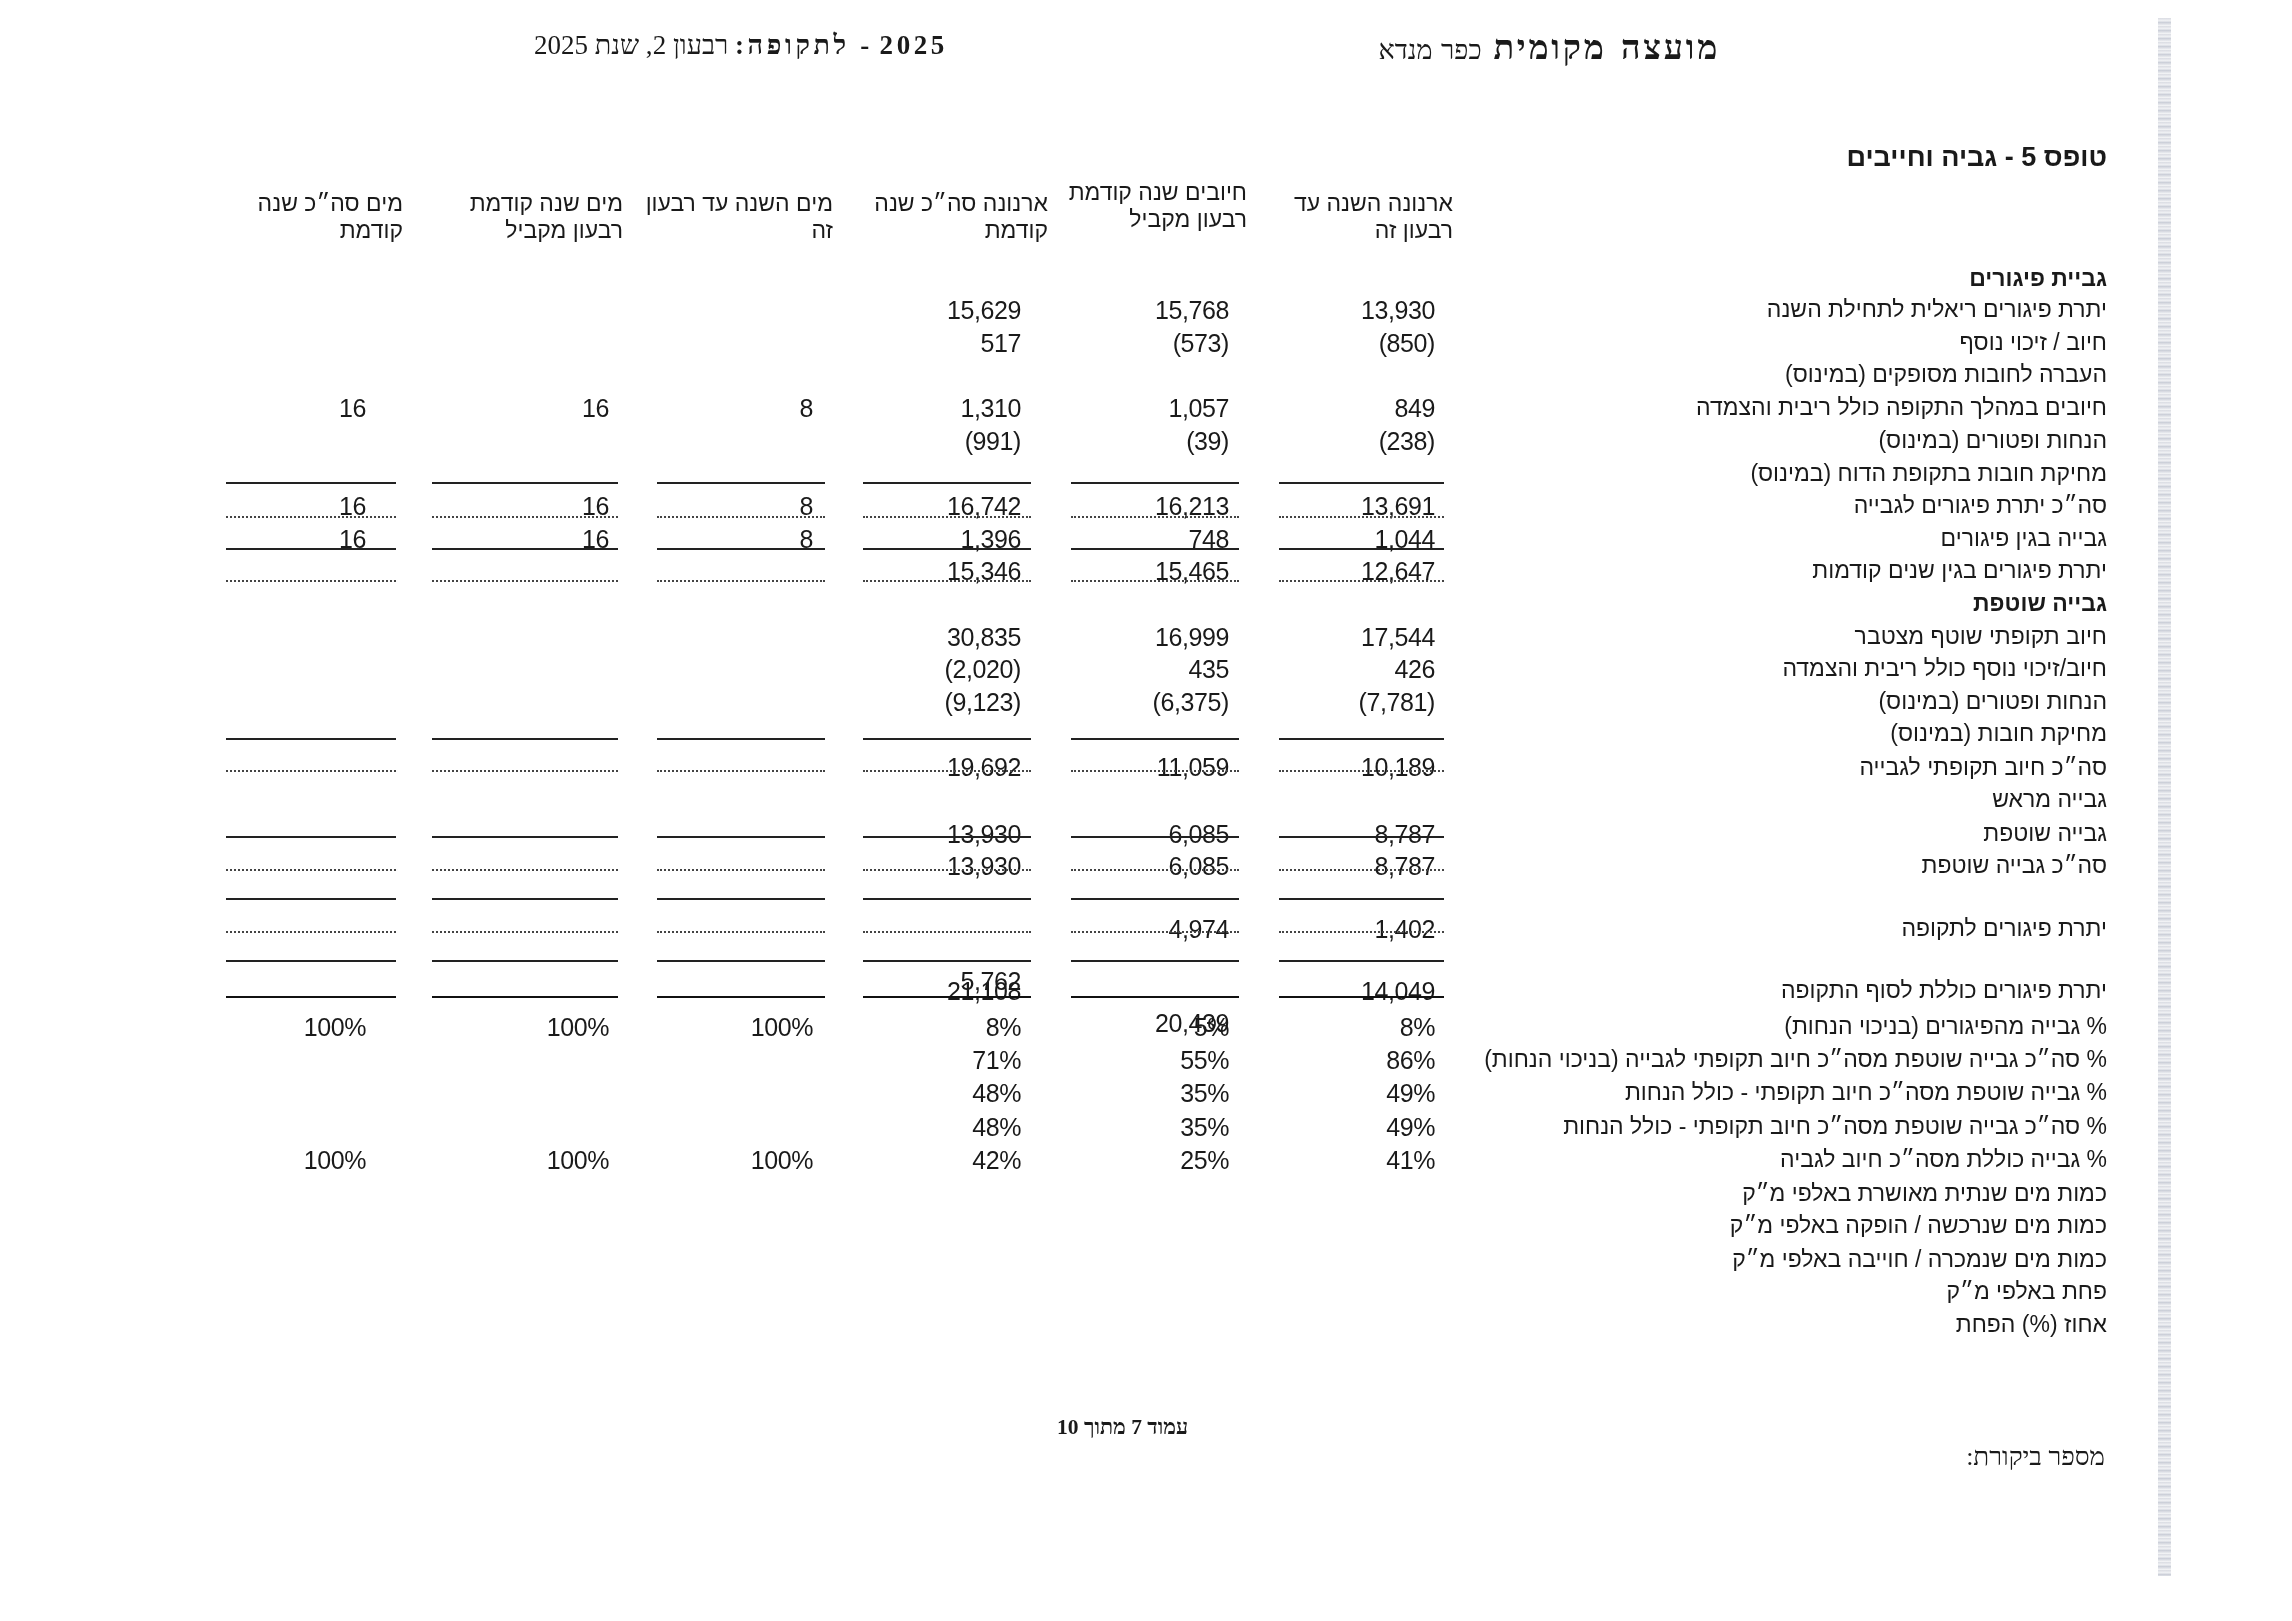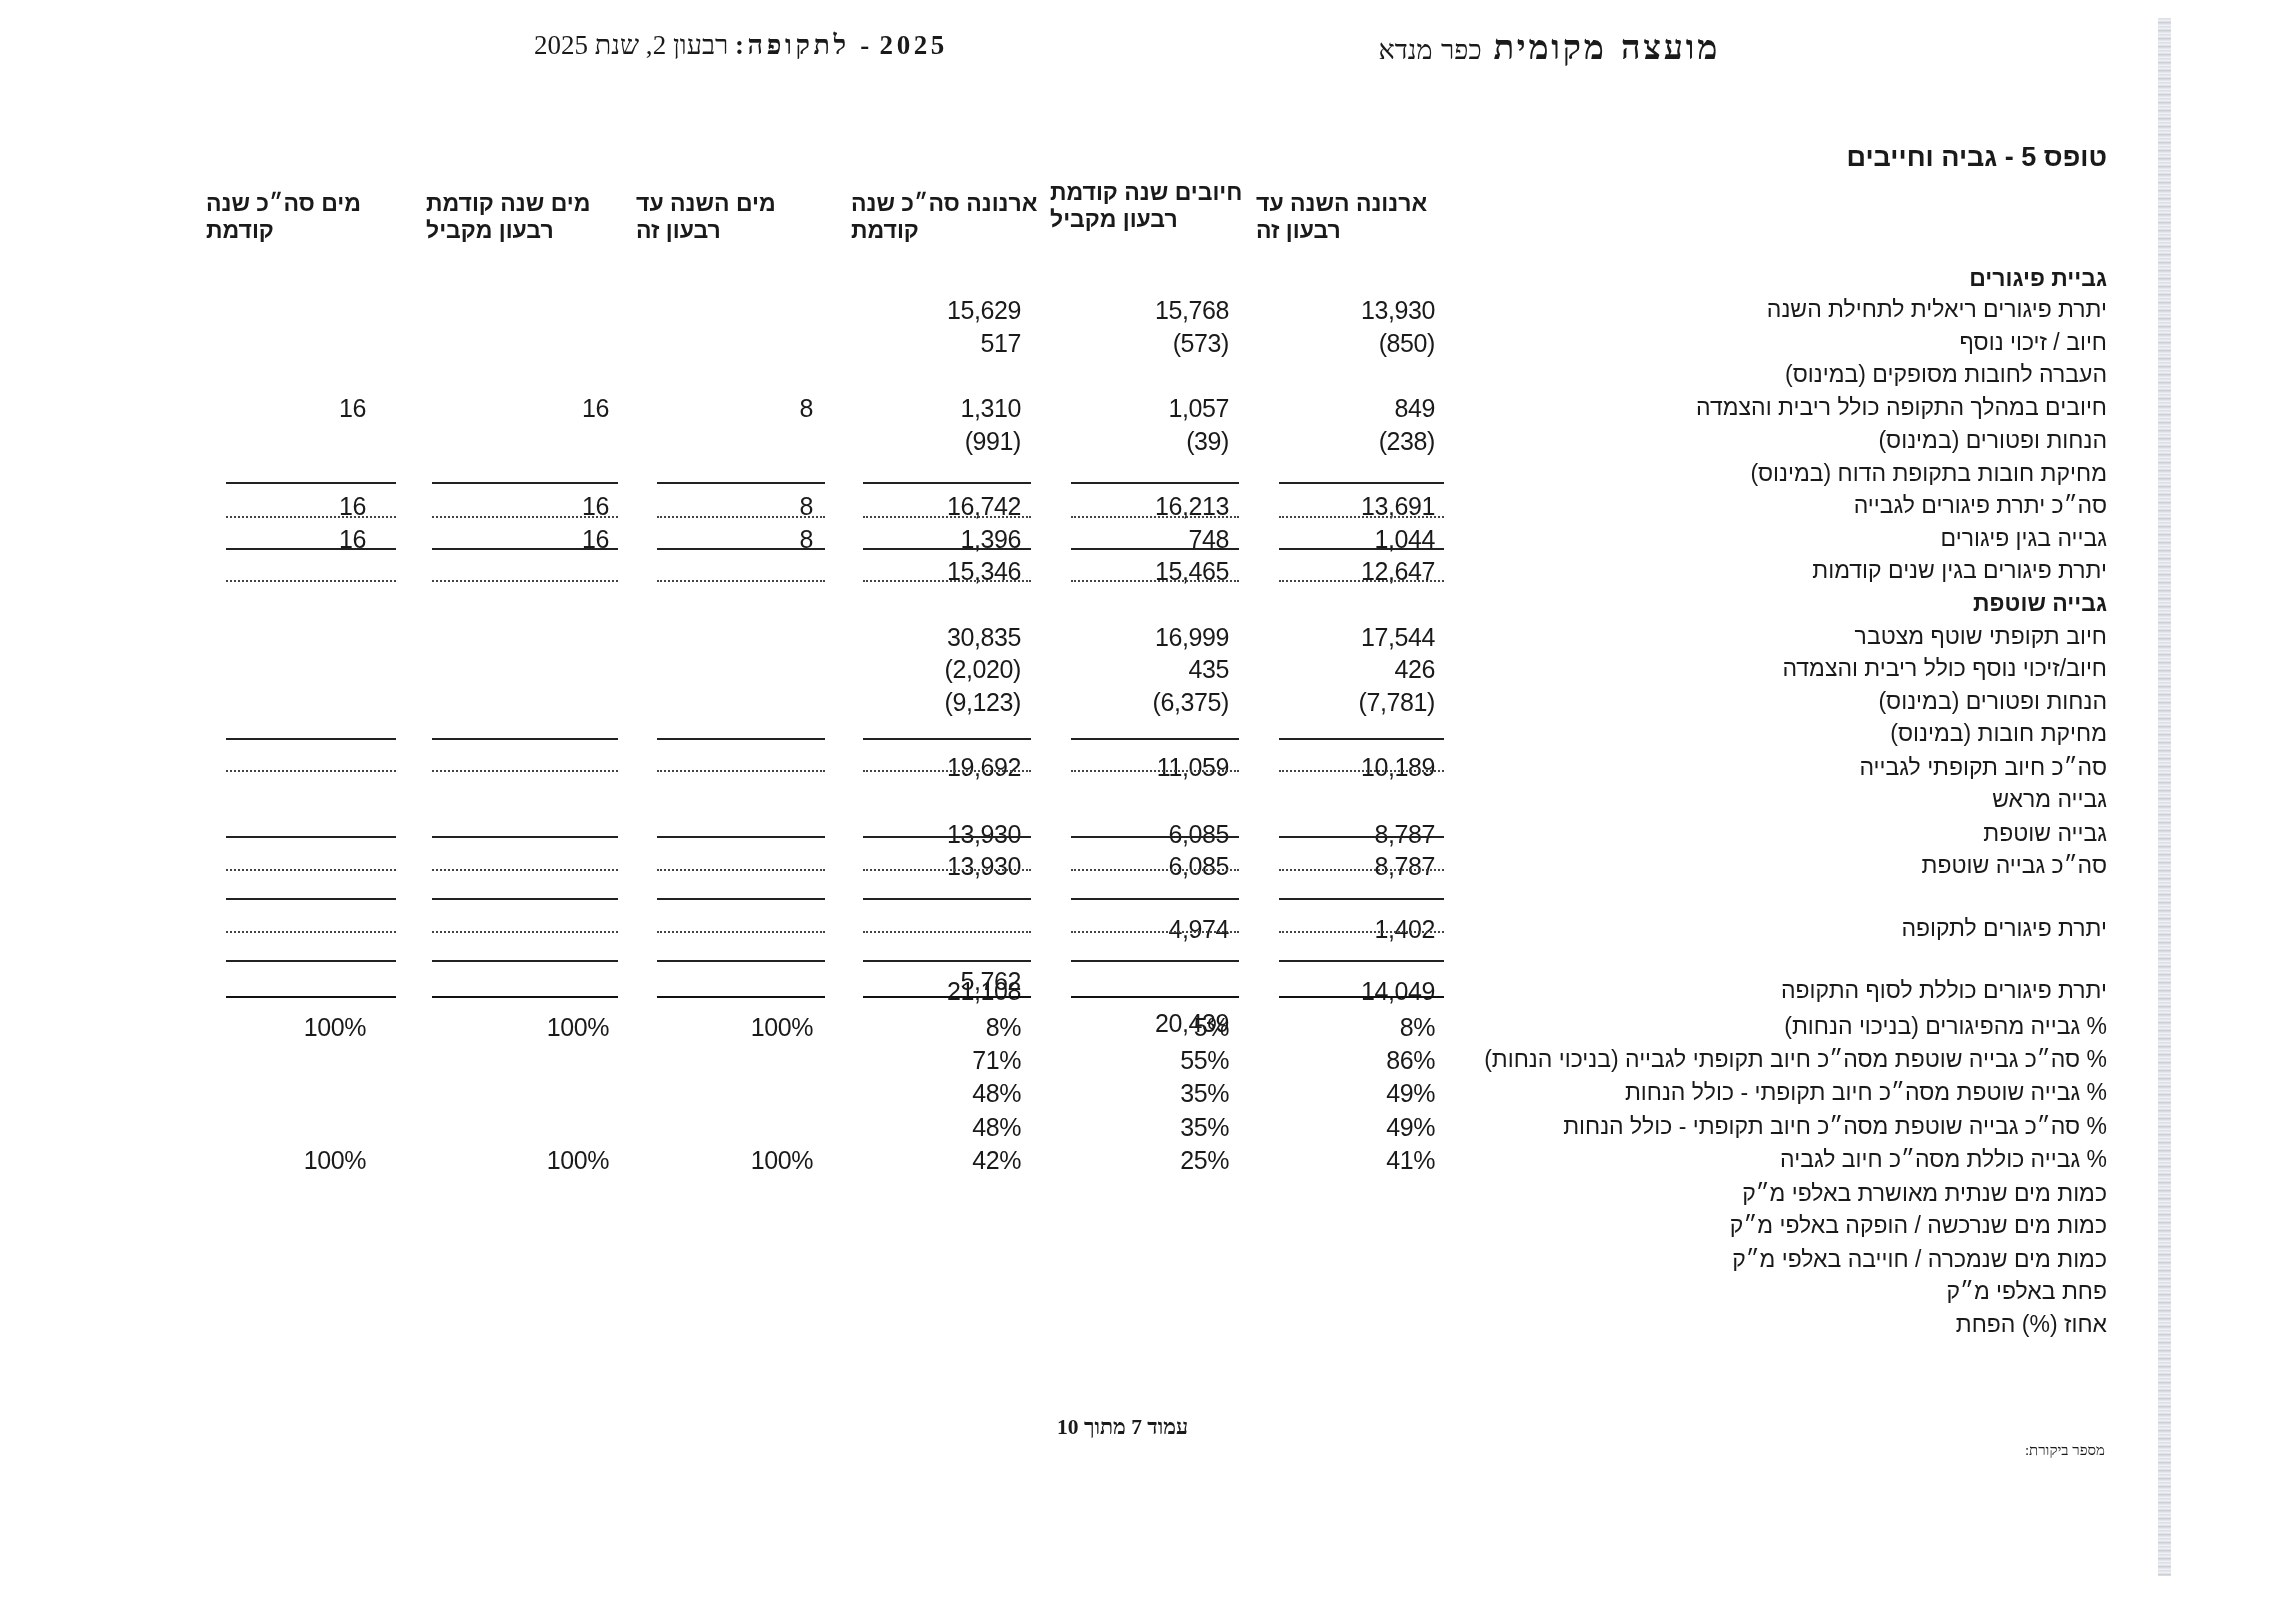--- a/index.html
+++ b/index.html
@@ -15,7 +15,7 @@
   .period { left:534px; top:30px; direction:rtl; font-family:"Liberation Serif", serif; font-size:27px; white-space:nowrap; }
   .period .b { font-weight:bold; letter-spacing:3.6px; }
   .form-title { right:186px; top:142px; direction:rtl; font-size:27px; font-weight:bold; white-space:nowrap; }
-  .colhead { position:absolute; top:190px; text-align:left; direction:rtl; font-size:23px; font-weight:bold;
+  .colhead { position:absolute; top:190px; text-align:right; direction:rtl; font-size:23px; font-weight:normal;
     line-height:27px; font-family:"Liberation Sans Narrow","Liberation Sans", sans-serif; }
   .label { position:absolute; right:186px; direction:rtl; font-size:23px; white-space:nowrap; line-height:32px; }
   .label.bold { font-weight:bold; }

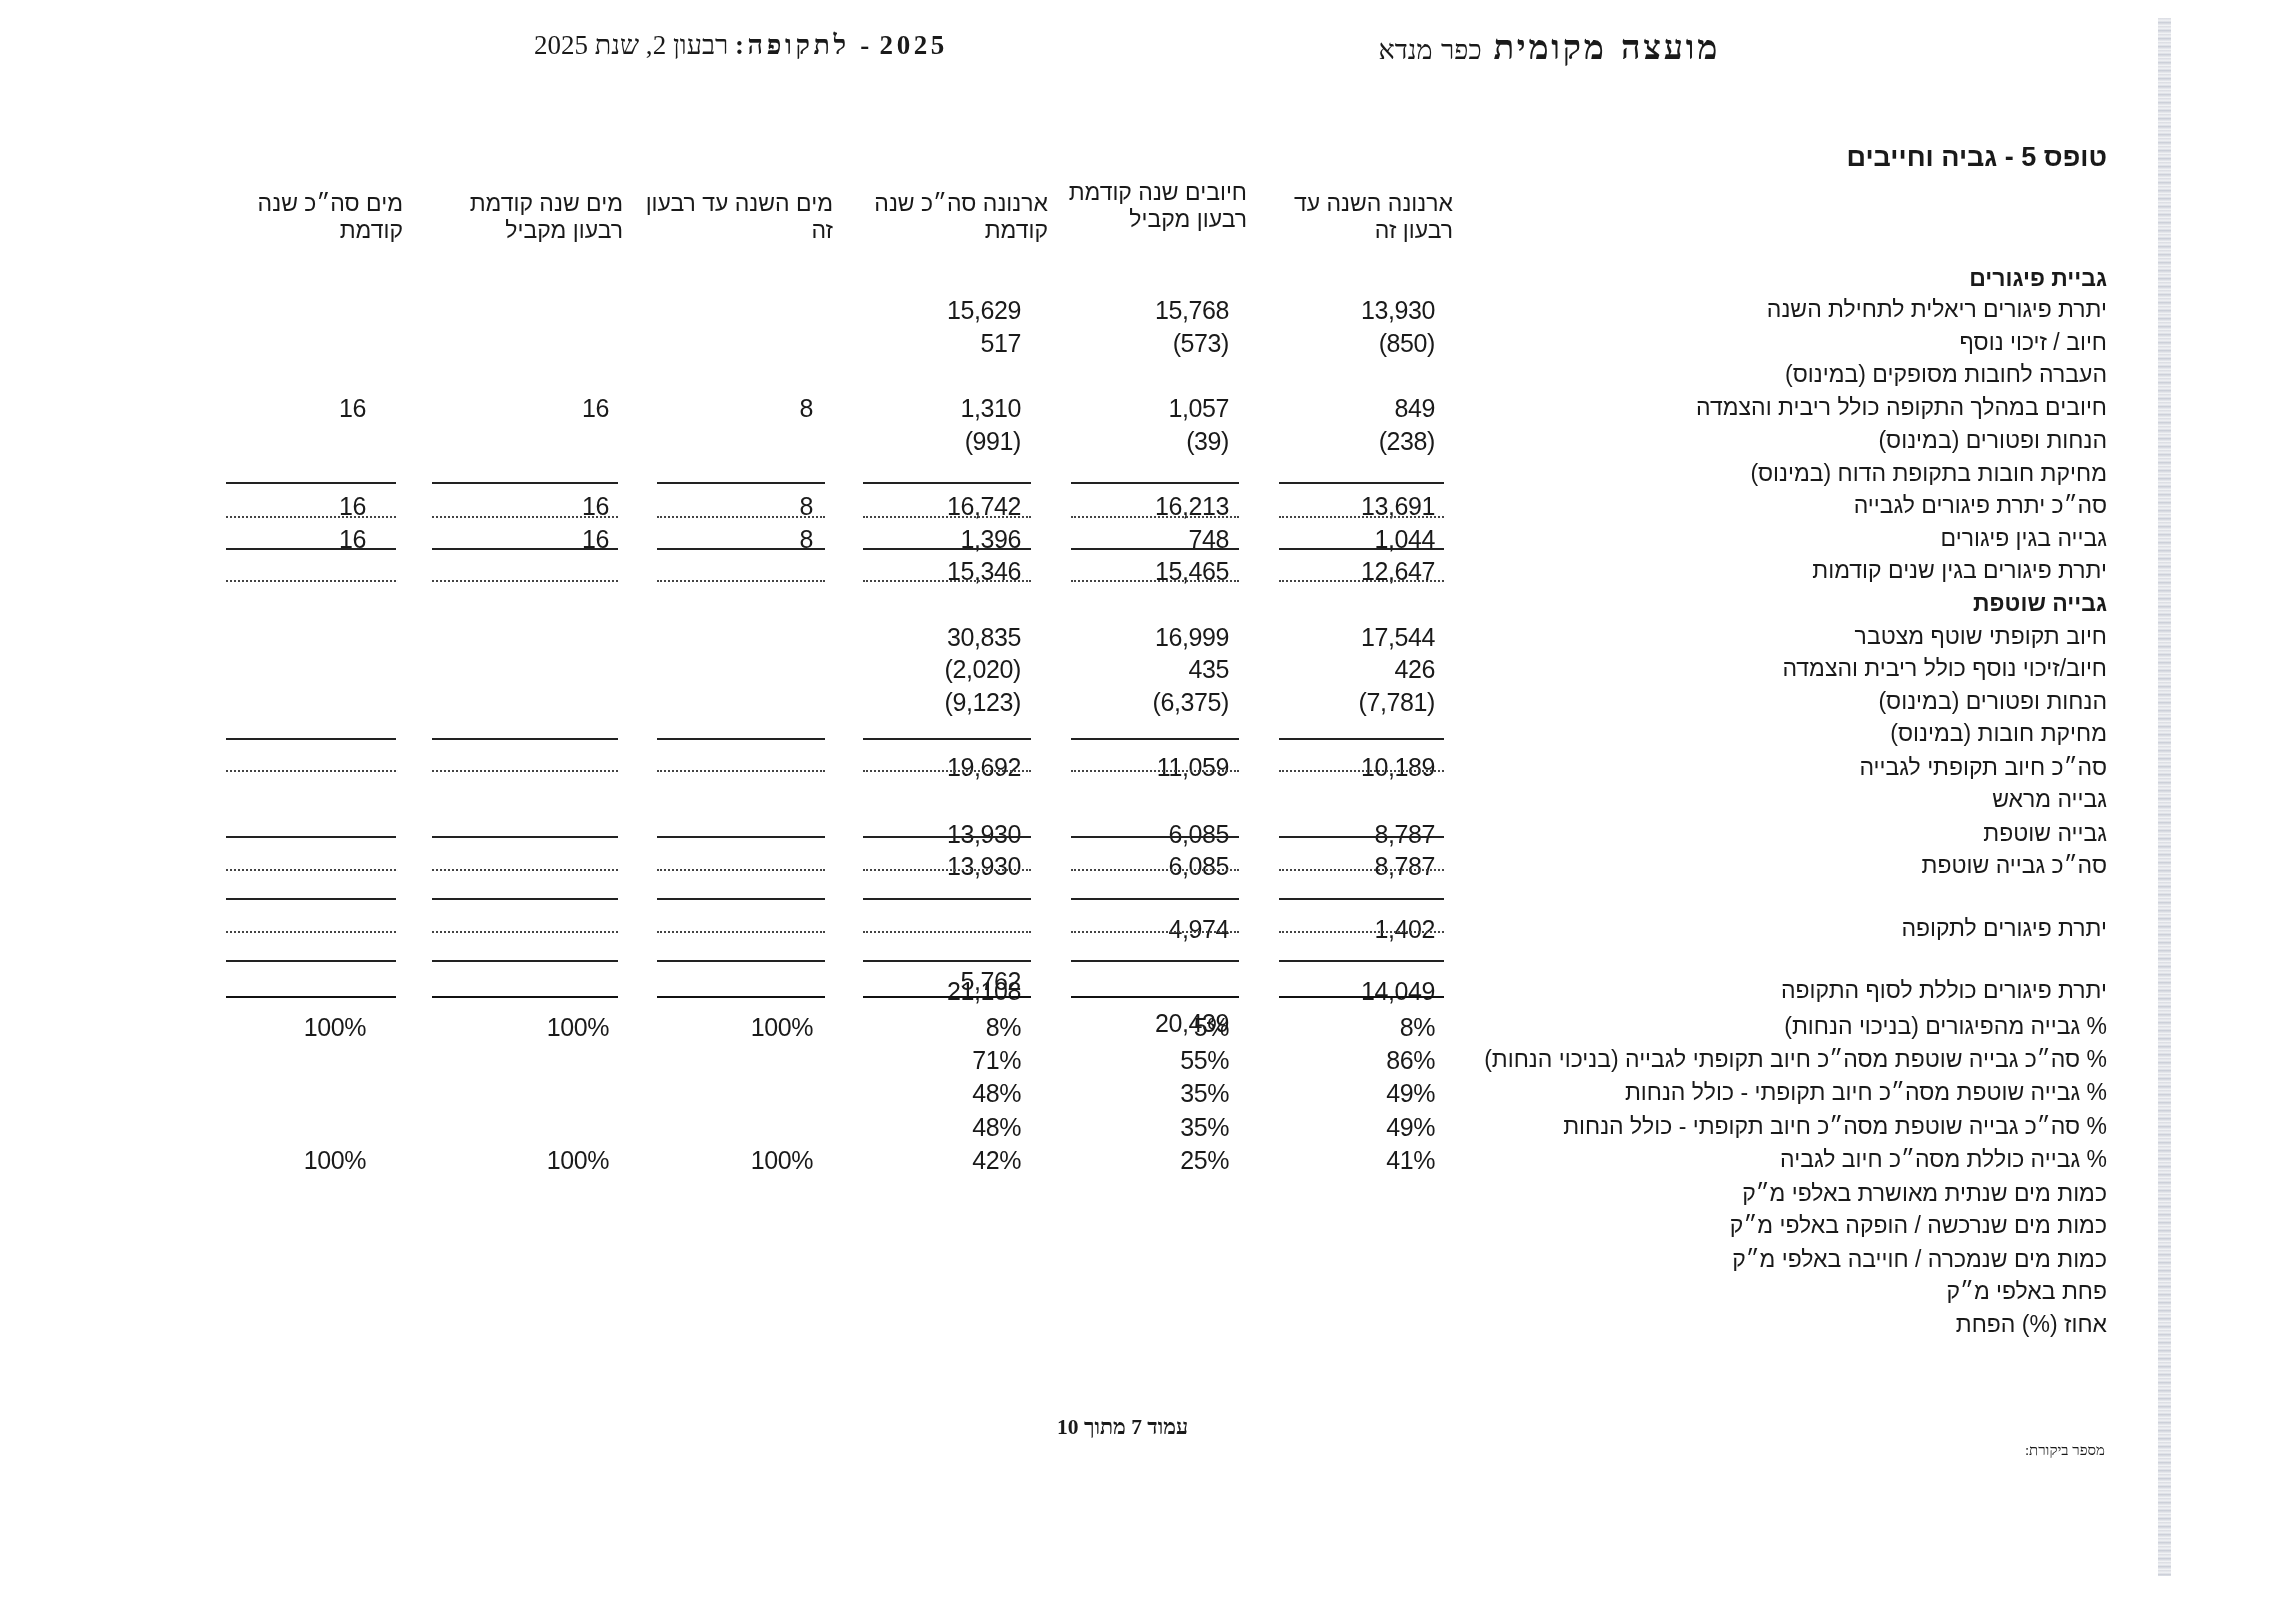--- a/index.html
+++ b/index.html
@@ -25,7 +25,7 @@
   .rule.dot { border-top:2.7px dotted #444; }
   .rule.dbl { border-top:2.7px double #111; height:2.7px; }
   .page-no { left:1057px; top:1415px; direction:rtl; font-family:"Liberation Serif", serif; font-weight:bold; font-size:21.5px; white-space:nowrap; }
-  .audit { right:188px; top:1442px; direction:rtl; font-size:15px; white-space:nowrap; font-family:"Liberation Serif", serif; }
+  .audit { right:188px; top:1442px; direction:rtl; font-size:26px; white-space:nowrap; font-family:"Liberation Serif", serif; }
 </style>
 </head>
 <body>

